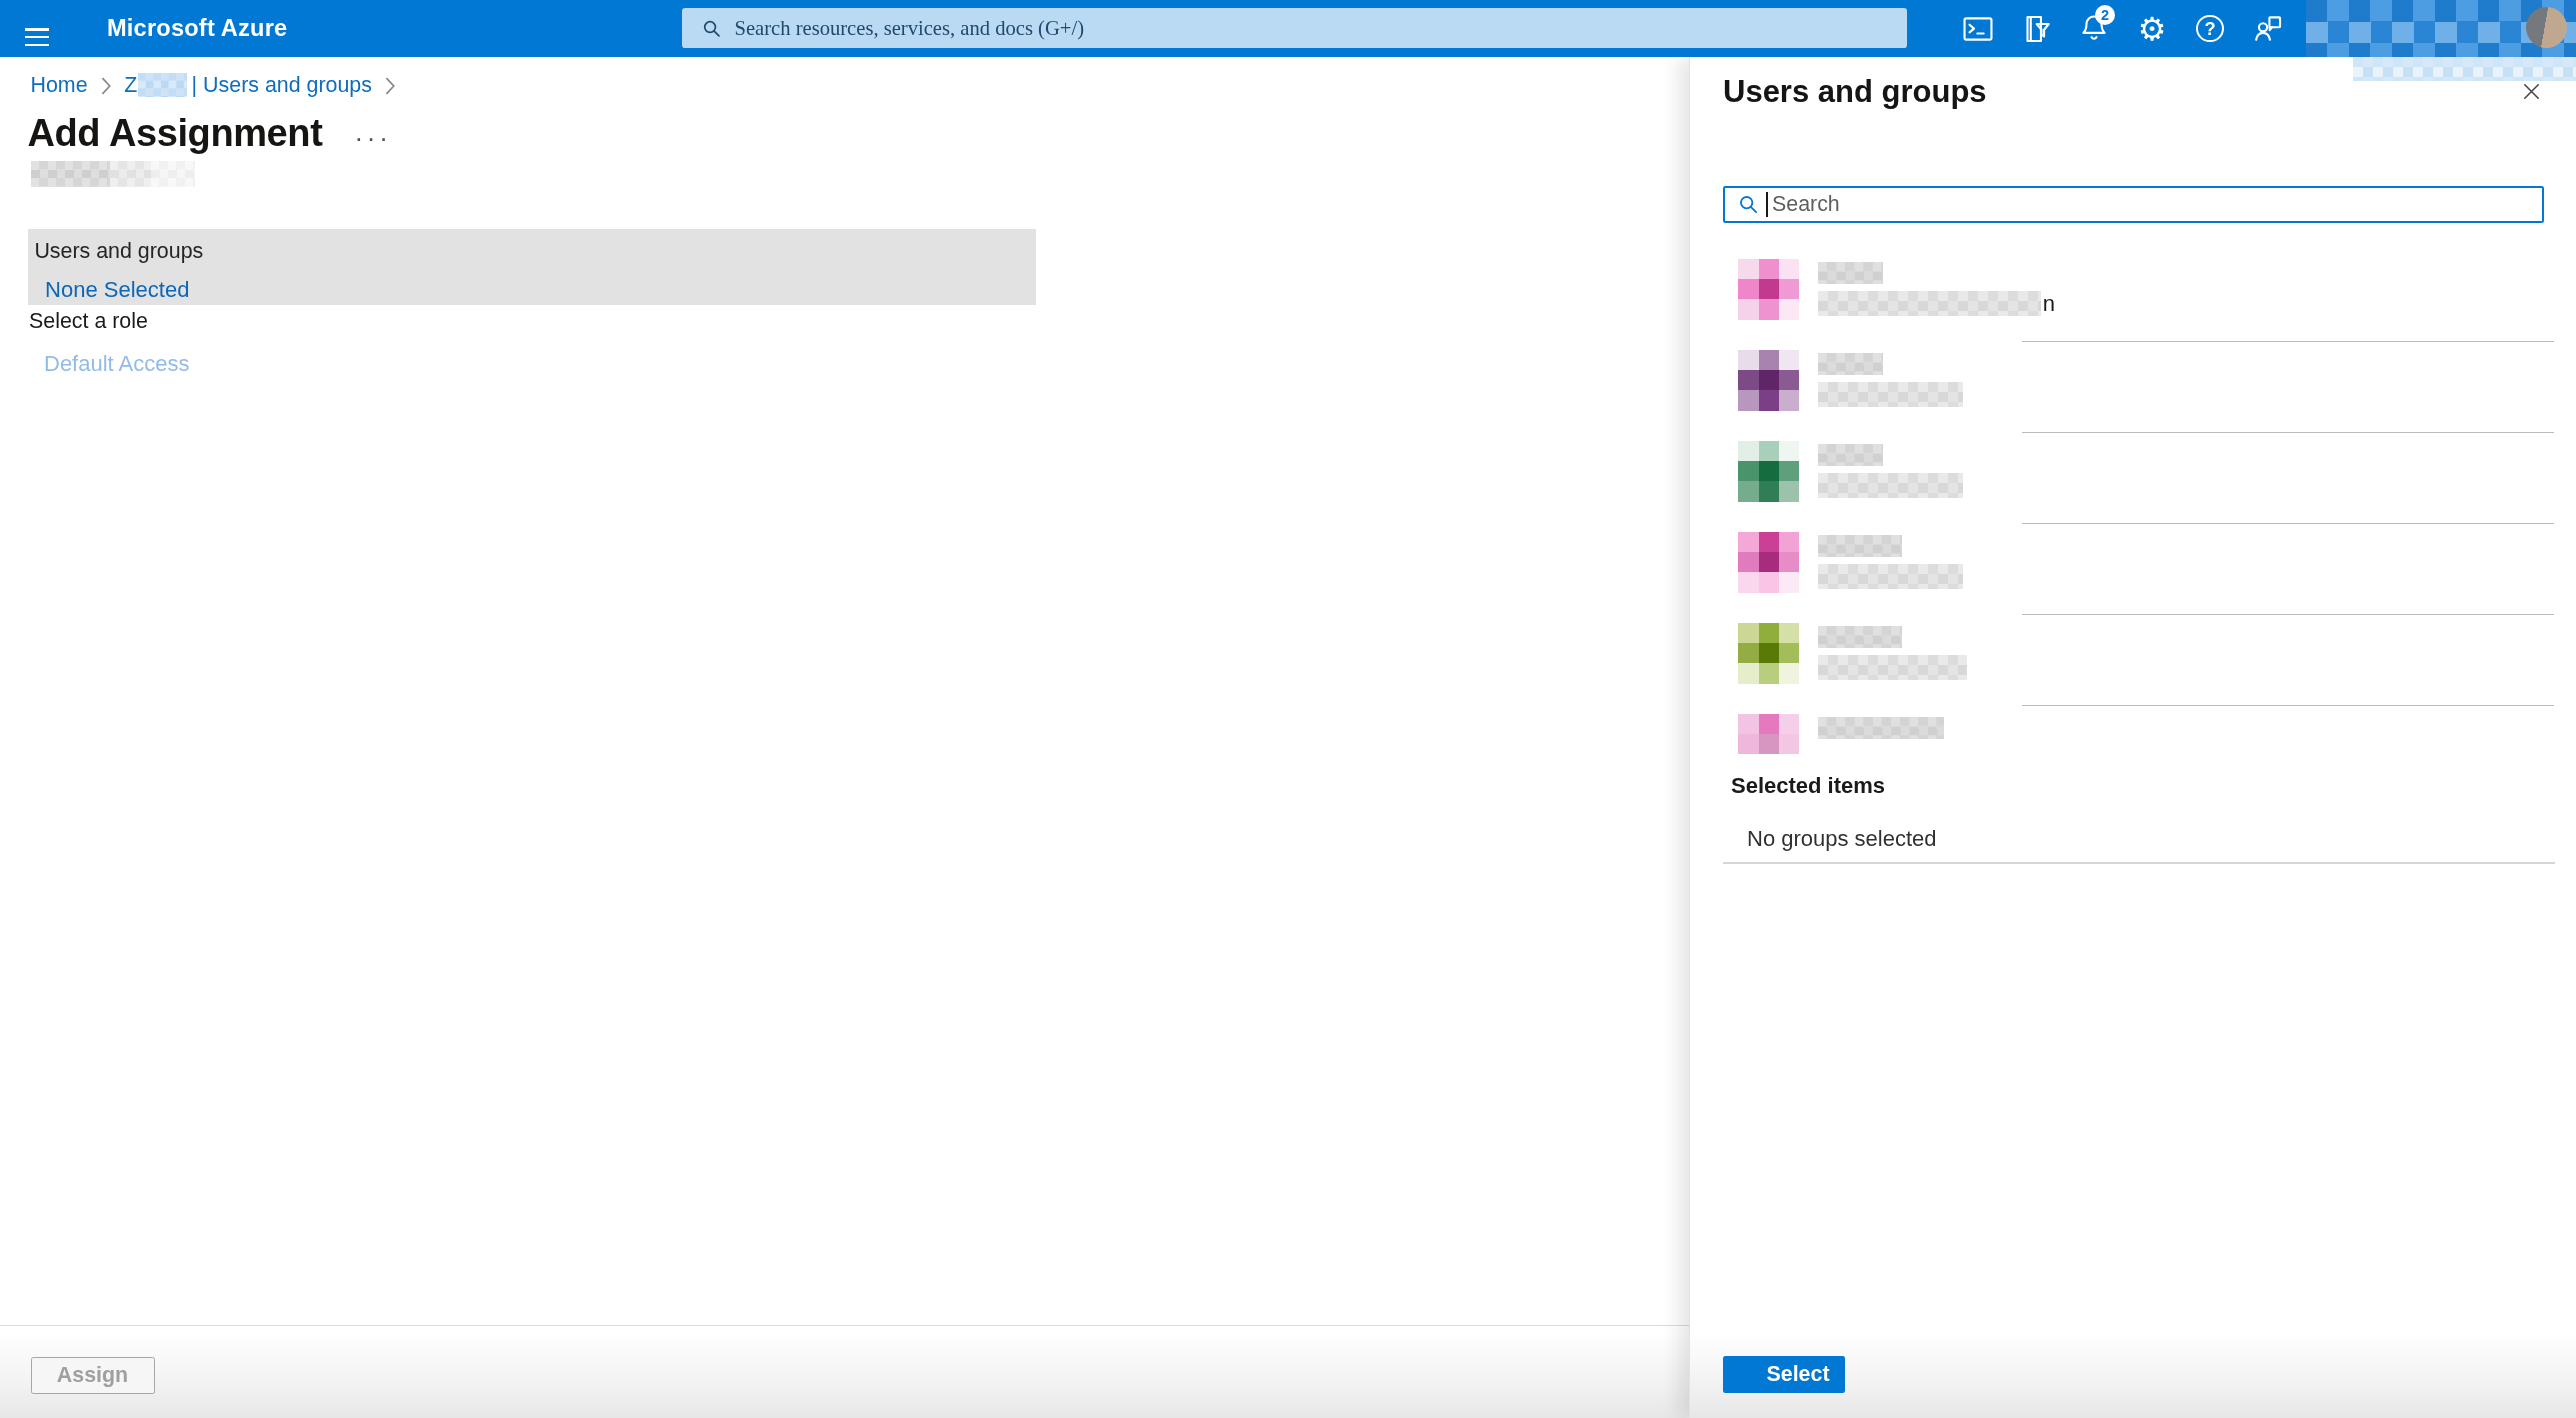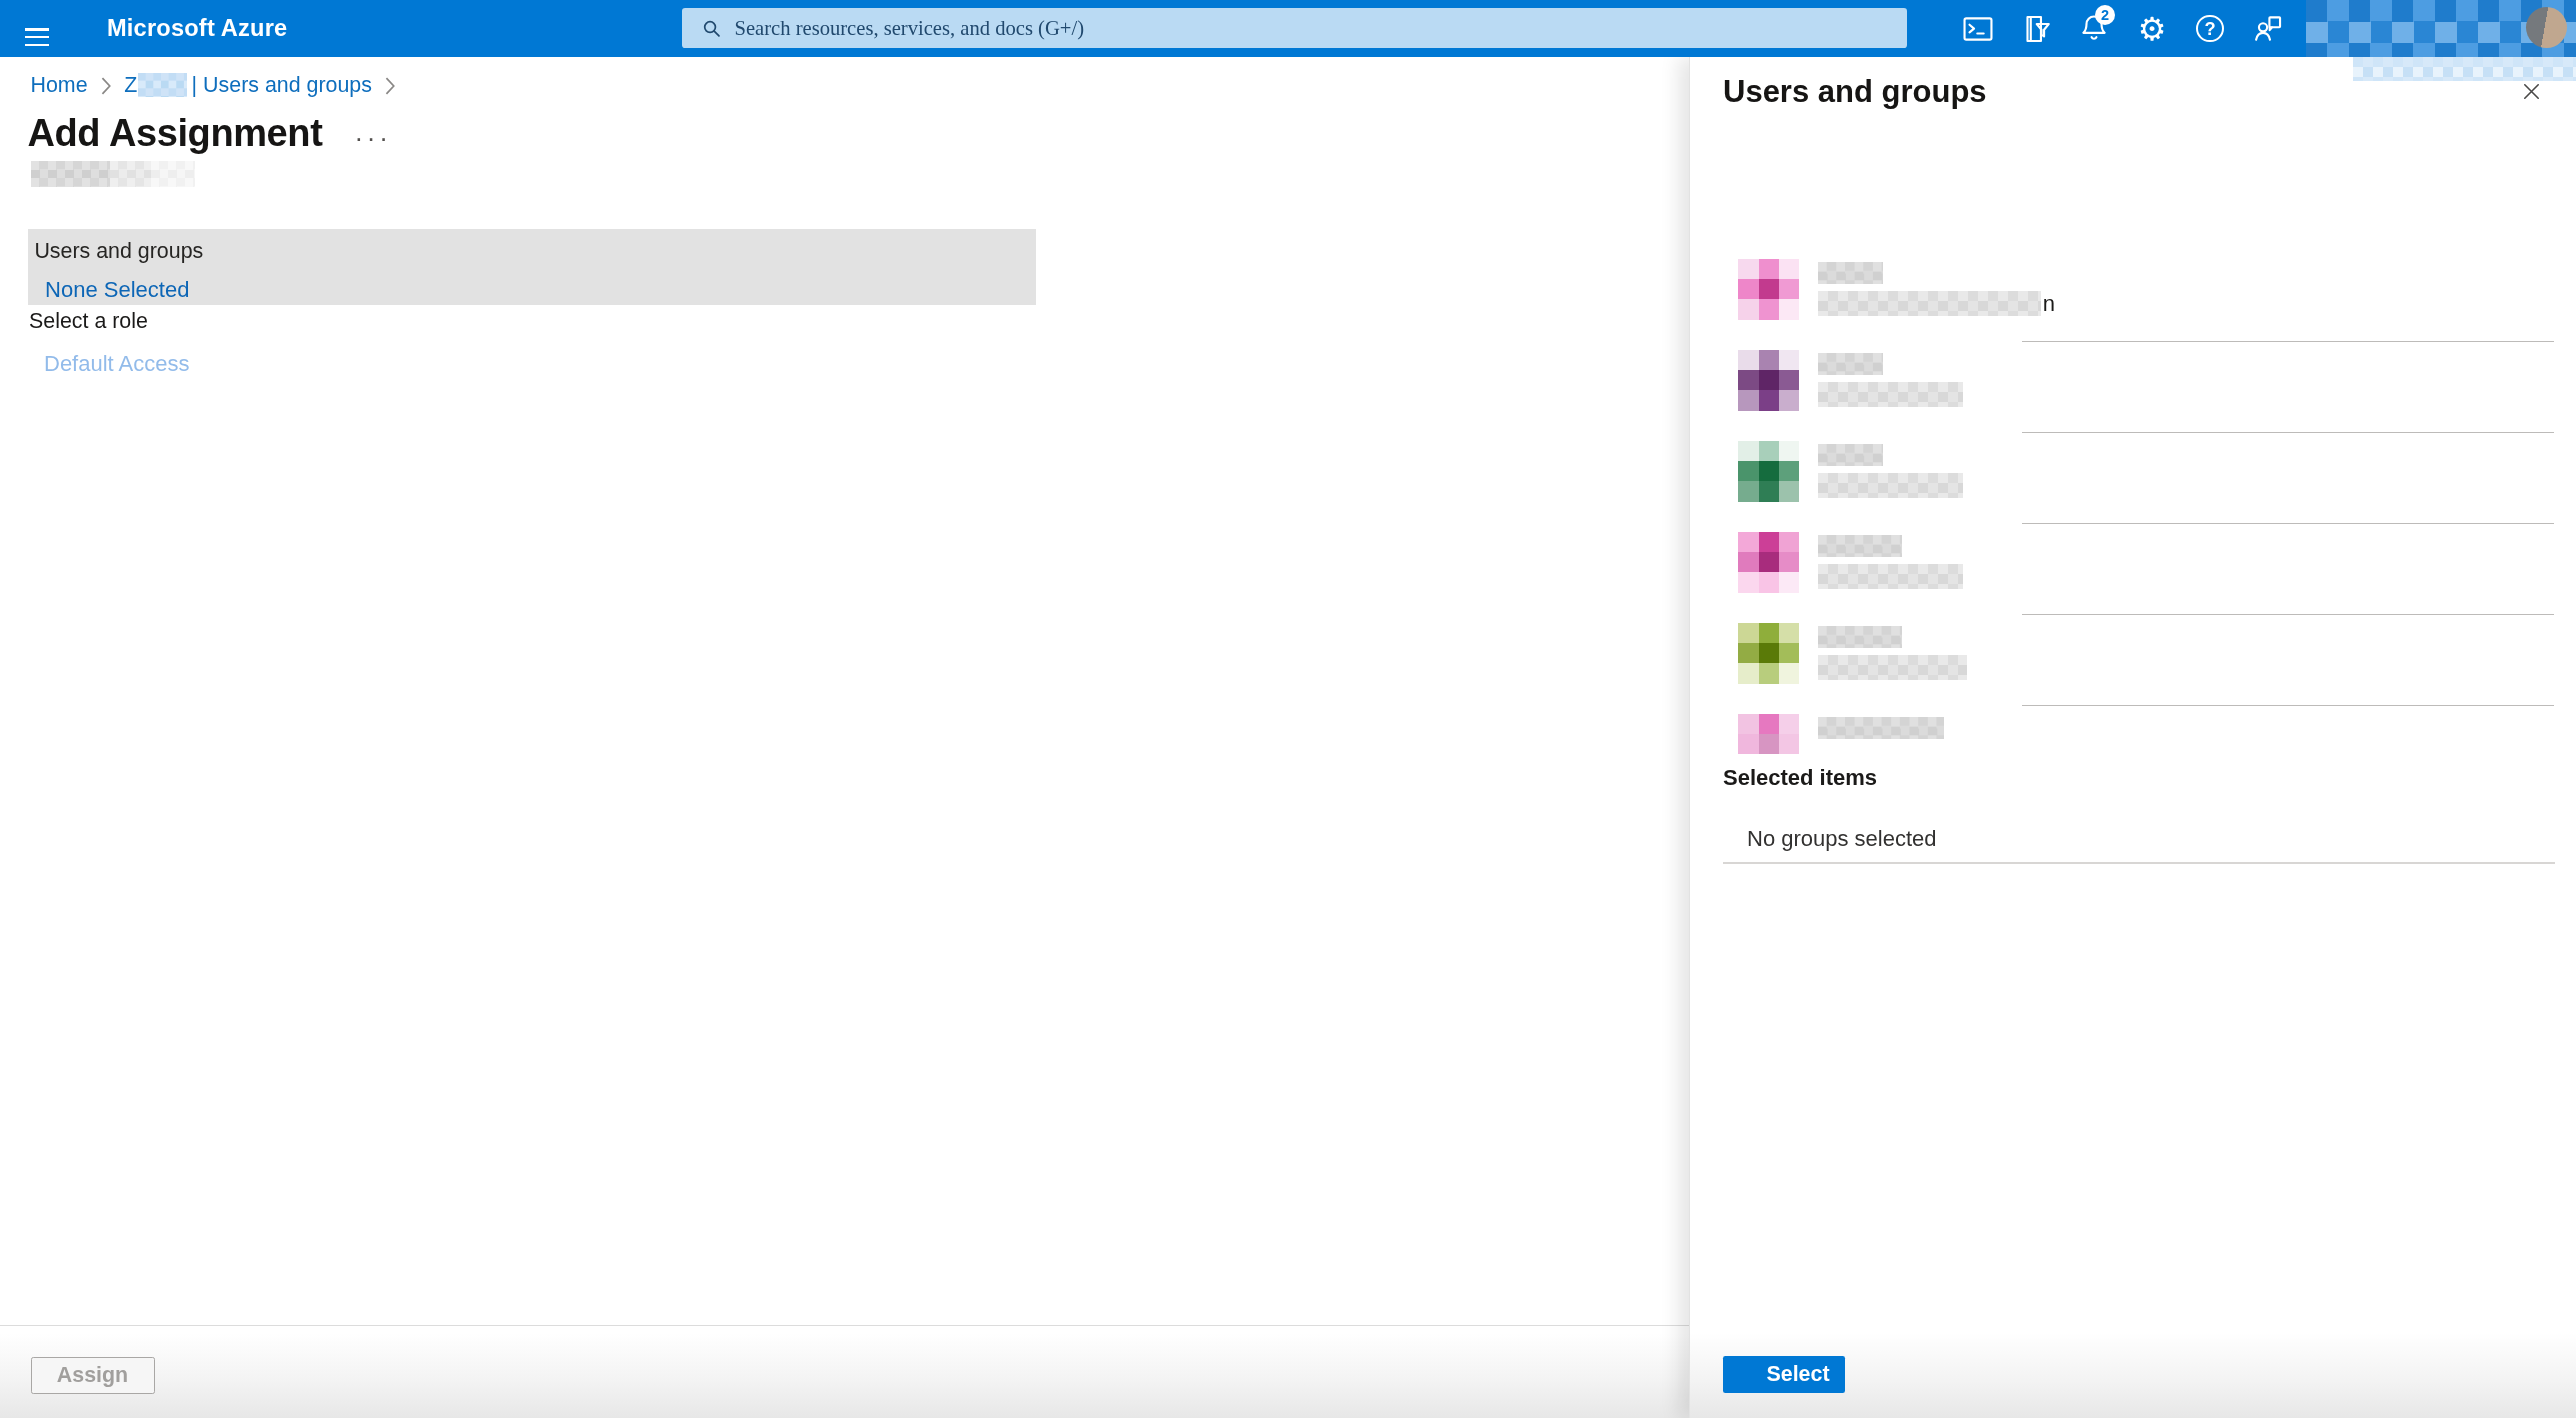--- a/index.html
+++ b/index.html
@@ -209,6 +209,14 @@
       </svg>
   </button>
 
+  <div class="psearch">
+    <svg width="24.4" height="24.4" viewBox="0 0 24 24" fill="none" stroke="#0078d4" stroke-width="1.8" stroke-linecap="round">
+      <circle cx="10.5" cy="10.5" r="5.6"></circle>
+        <path d="M14.8 14.8l5 5"></path>
+    </svg>
+    <span class="caret"></span>
+    <input placeholder="Search" style="">
+  </div>
 
   <div class="user-list">
     <div class="urow">

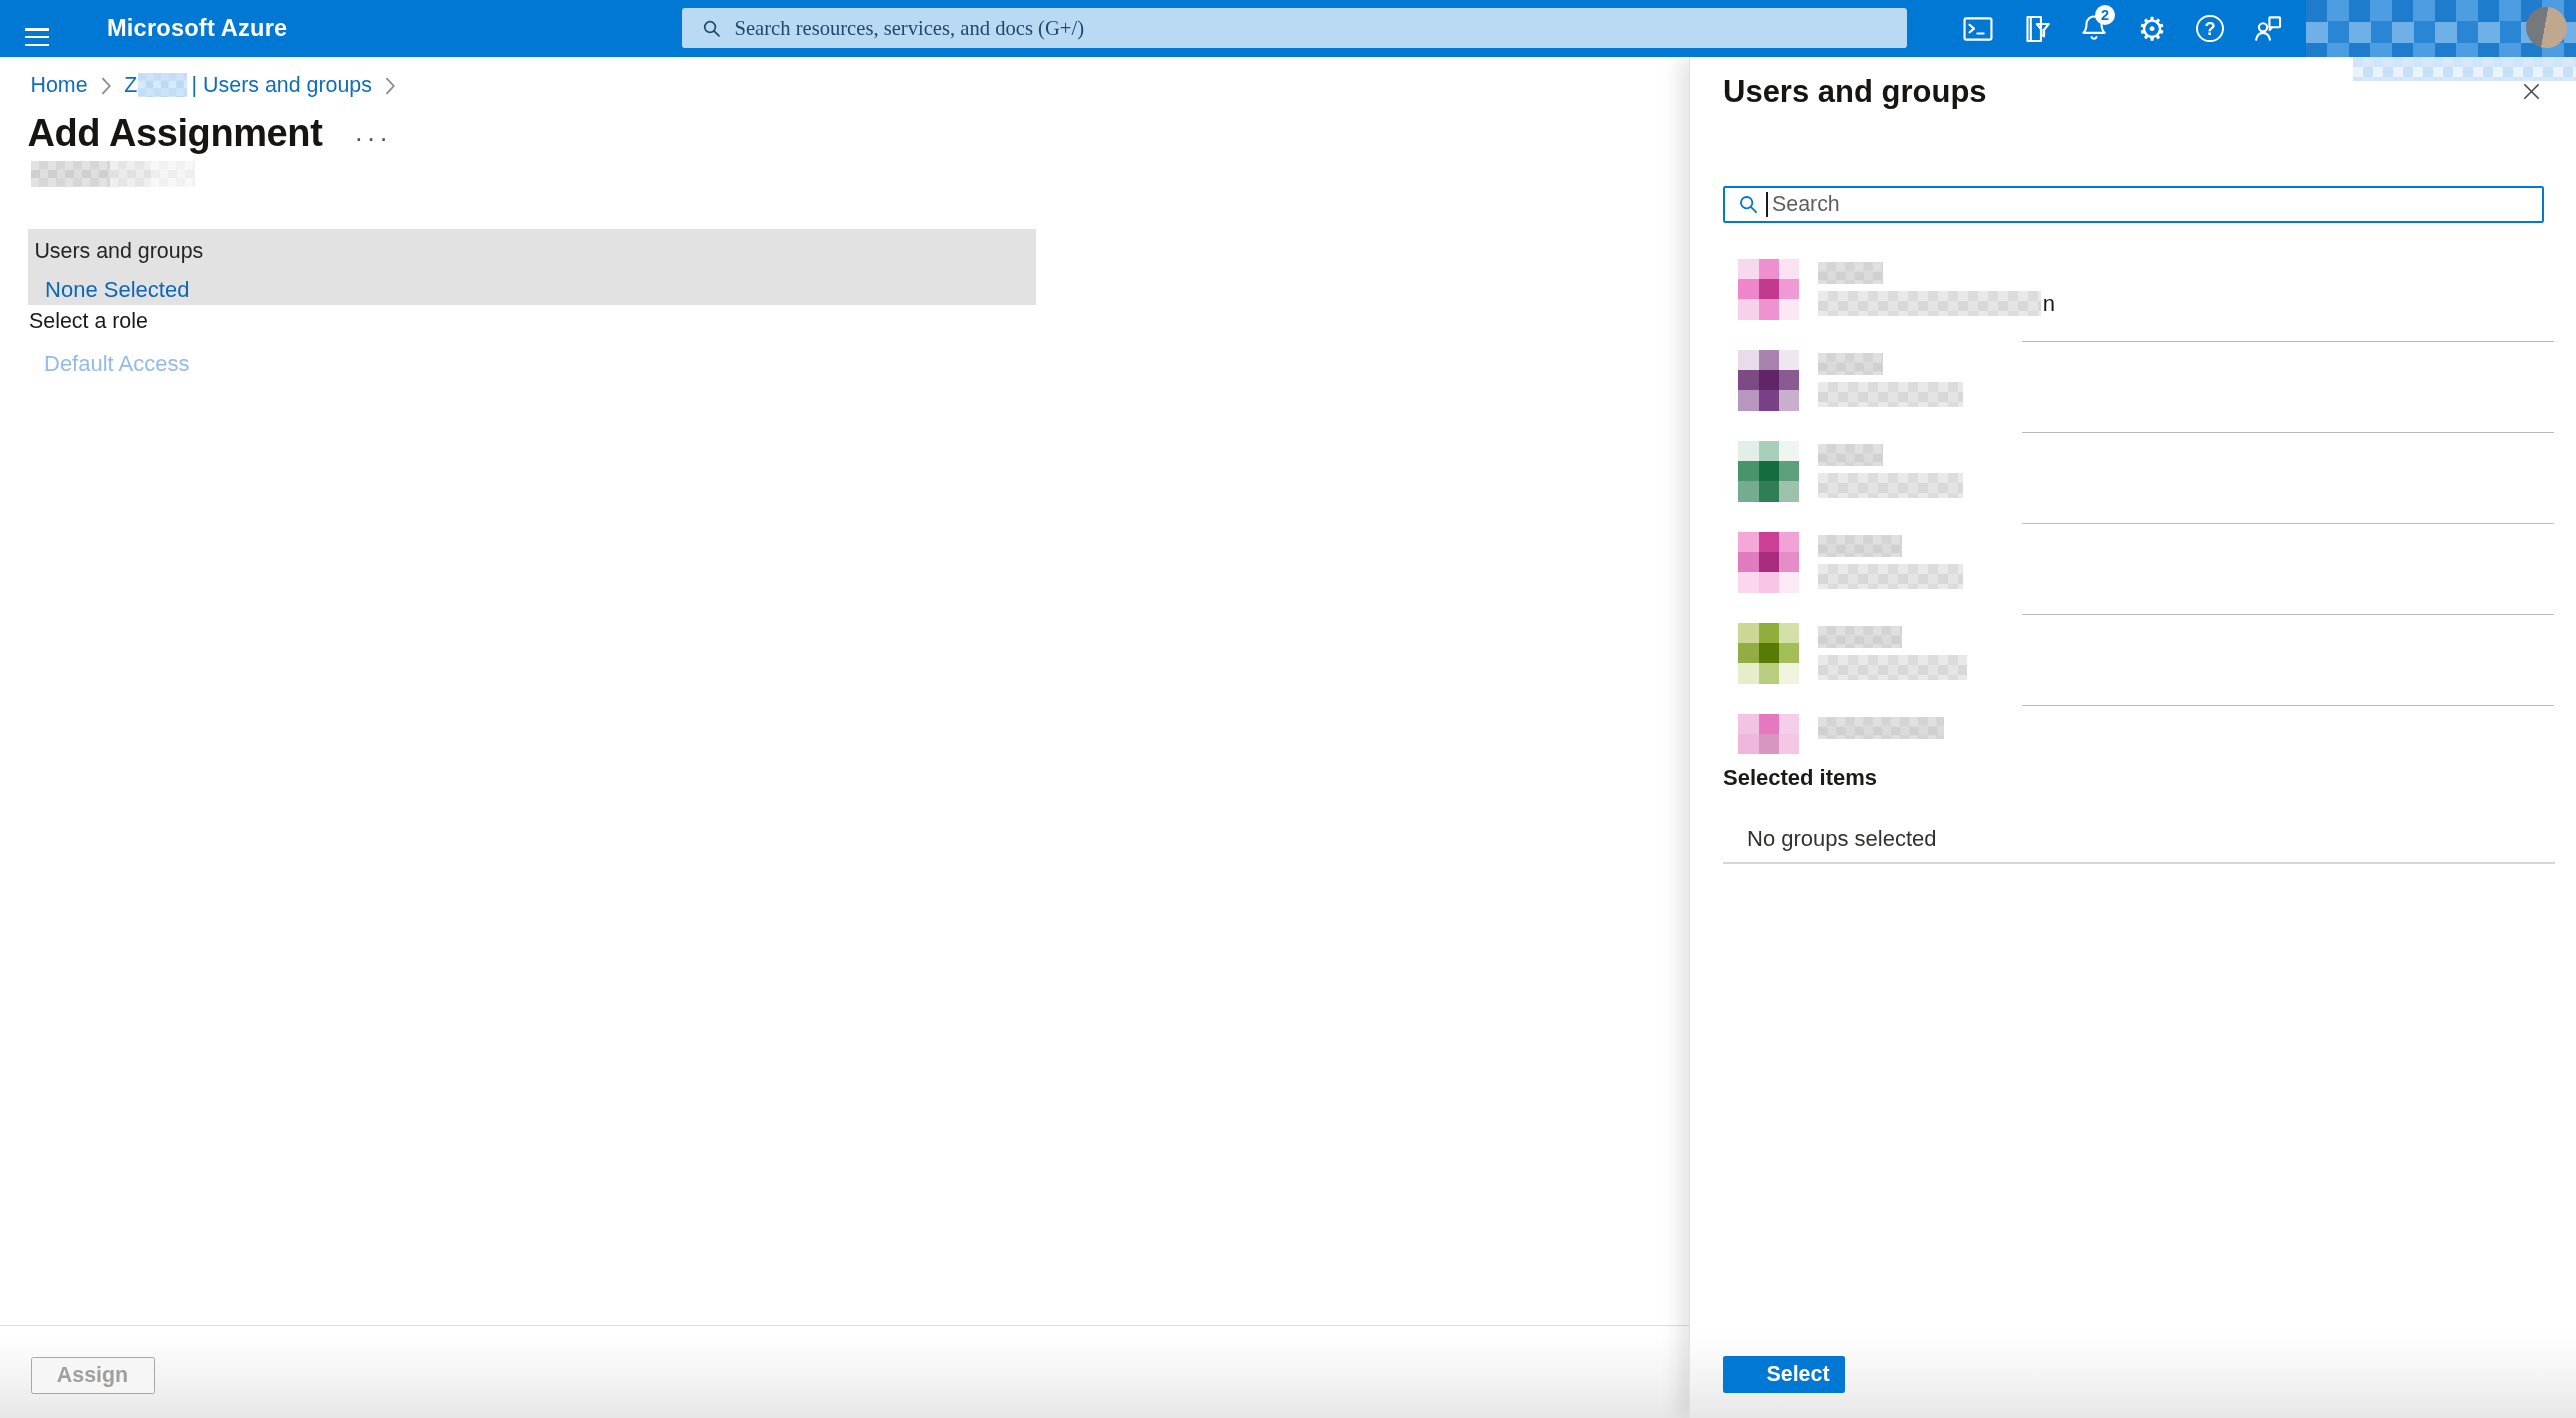--- a/index.html
+++ b/index.html
@@ -91,7 +91,7 @@
   .urow:nth-child(5) .l1{width:84px;} .urow:nth-child(5) .l2{width:149px;}
   .urow:nth-child(6) .l1{width:126px;} .urow:nth-child(6) .l2{display:none;}
   .urow:nth-child(6) .row-div{display:none;}
-  .selected-heading{position:absolute;left:33px;top:708px;margin:0;font-size:22px;font-weight:700;color:#1b1a19;}
+  .selected-heading{position:absolute;left:33px;top:708px;margin:8px;font-size:22px;font-weight:700;color:#1b1a19;}
   .no-items{position:absolute;left:57px;top:769px;margin:0;font-size:22px;color:#323130;}
   .sel-div{position:absolute;left:33px;right:21.4px;top:805px;height:2.3px;background:#d8d6d4;}
   .panel-footer{position:absolute;left:0;bottom:0;width:100%;height:93px;

